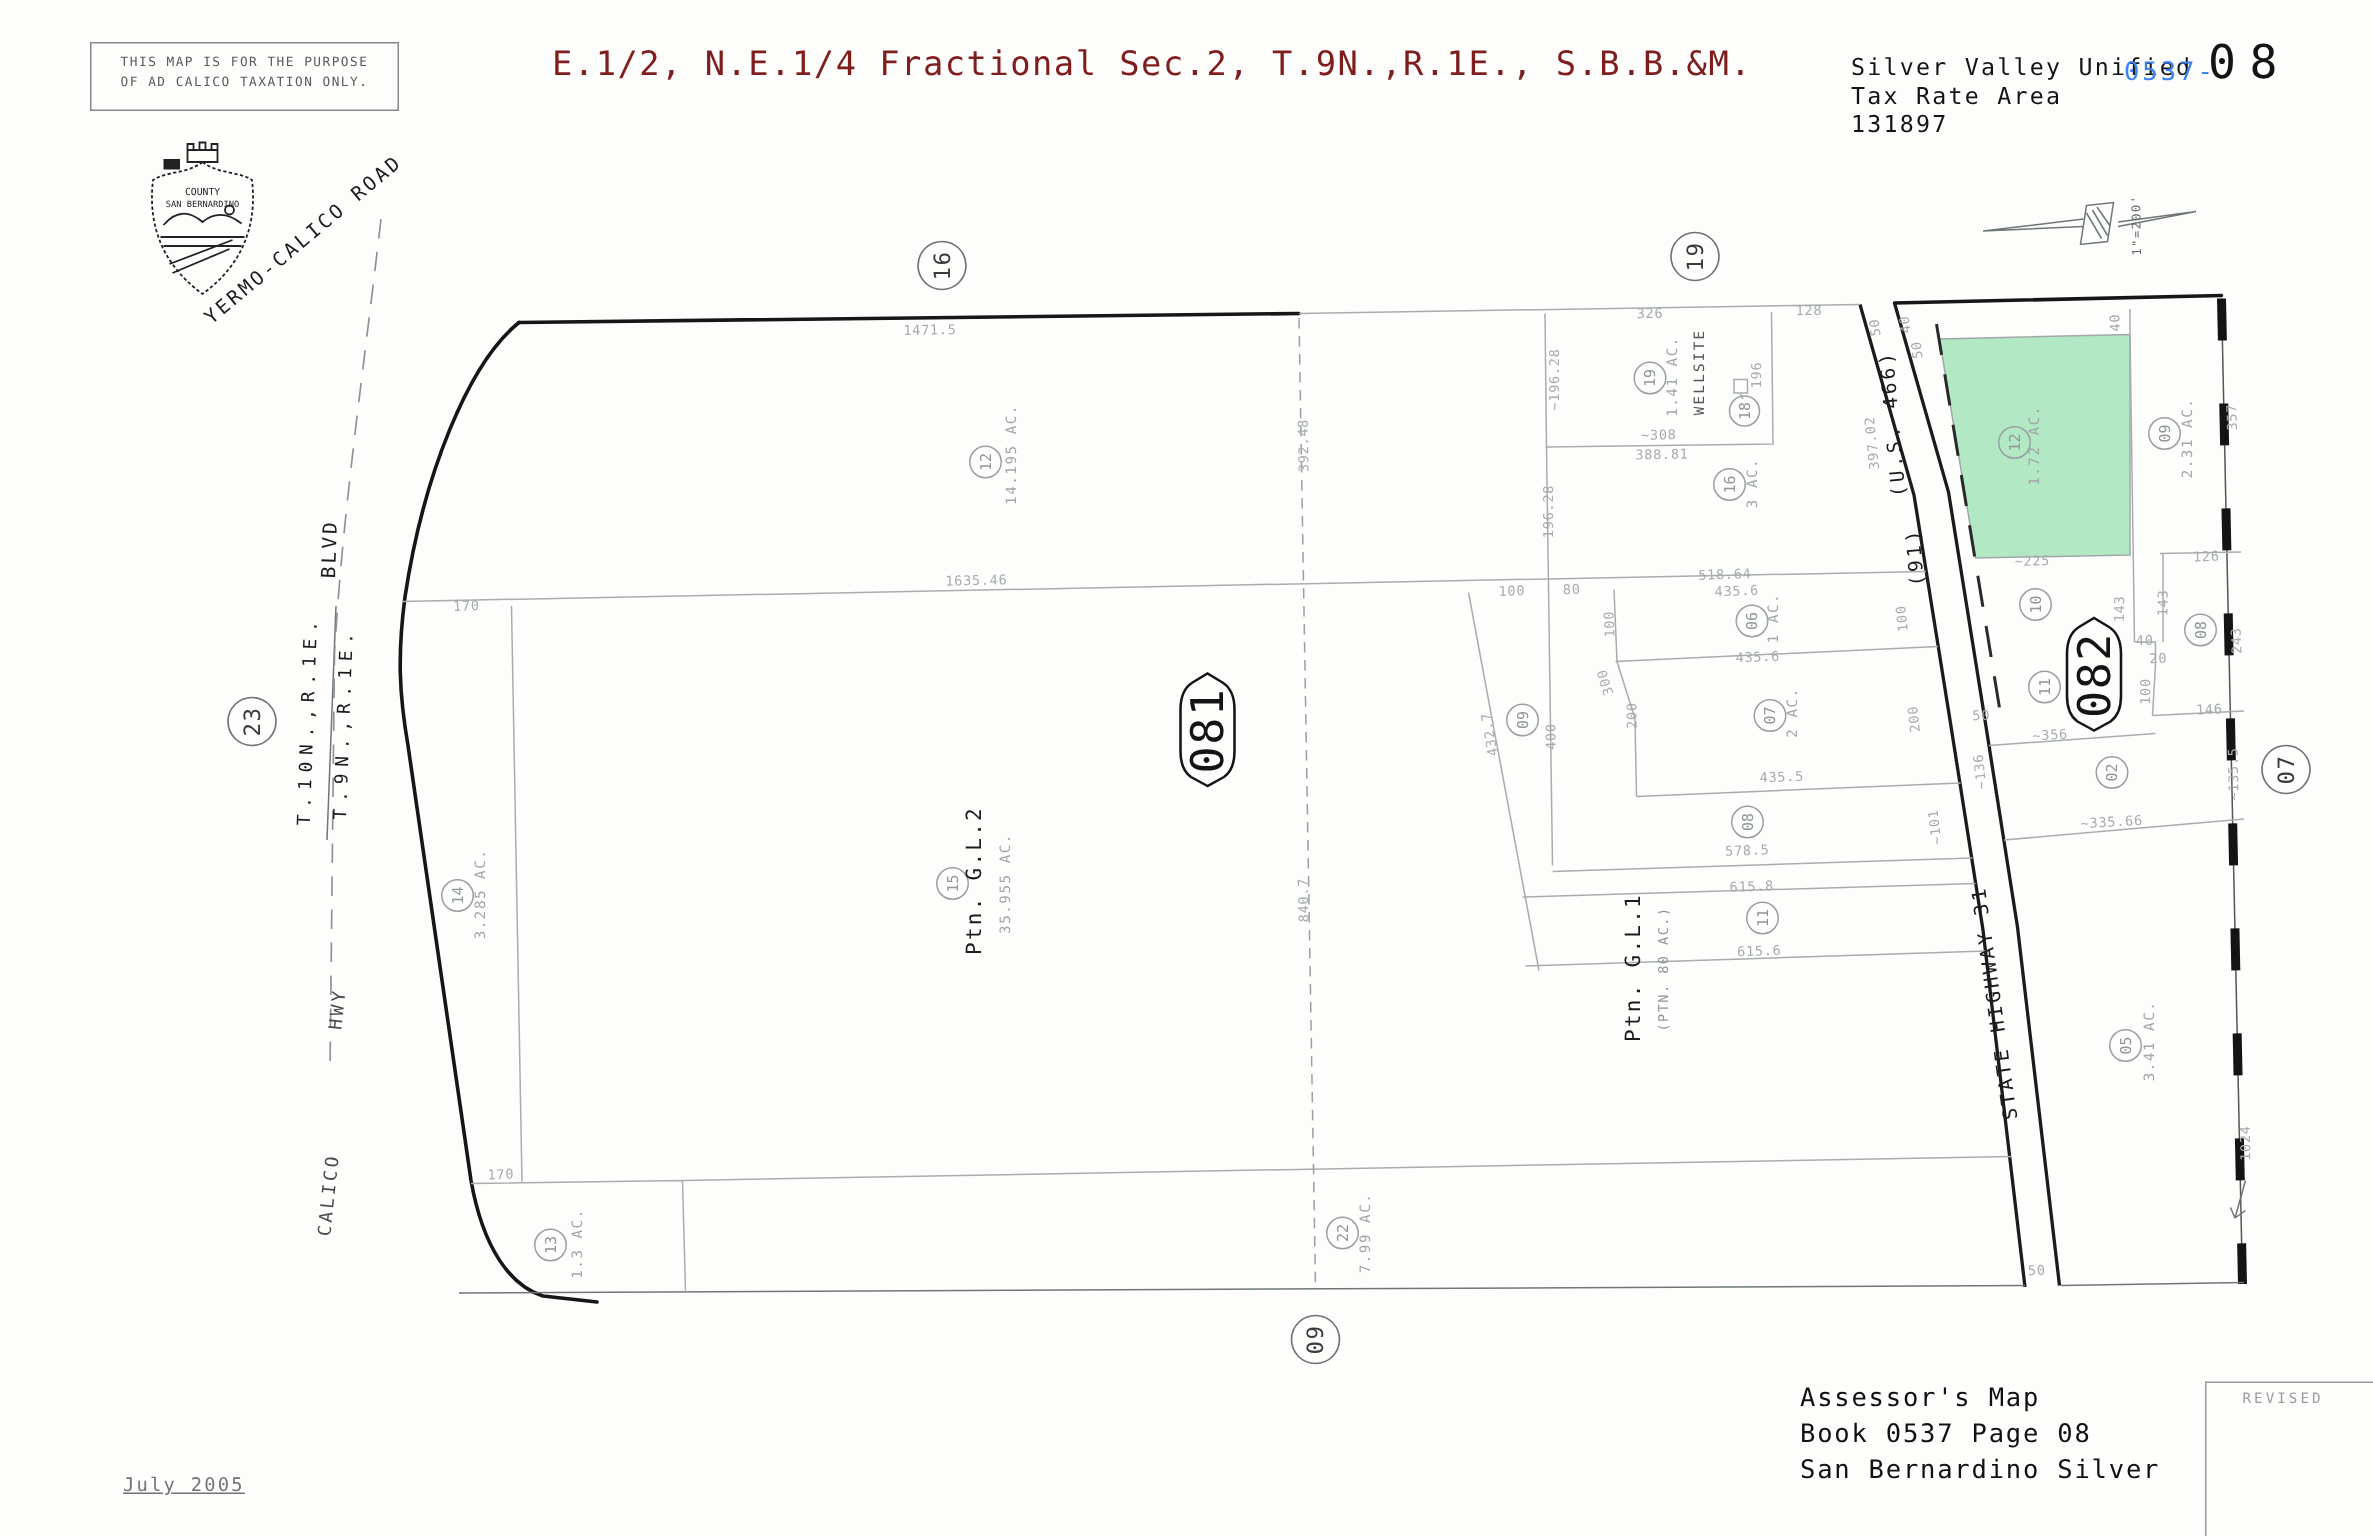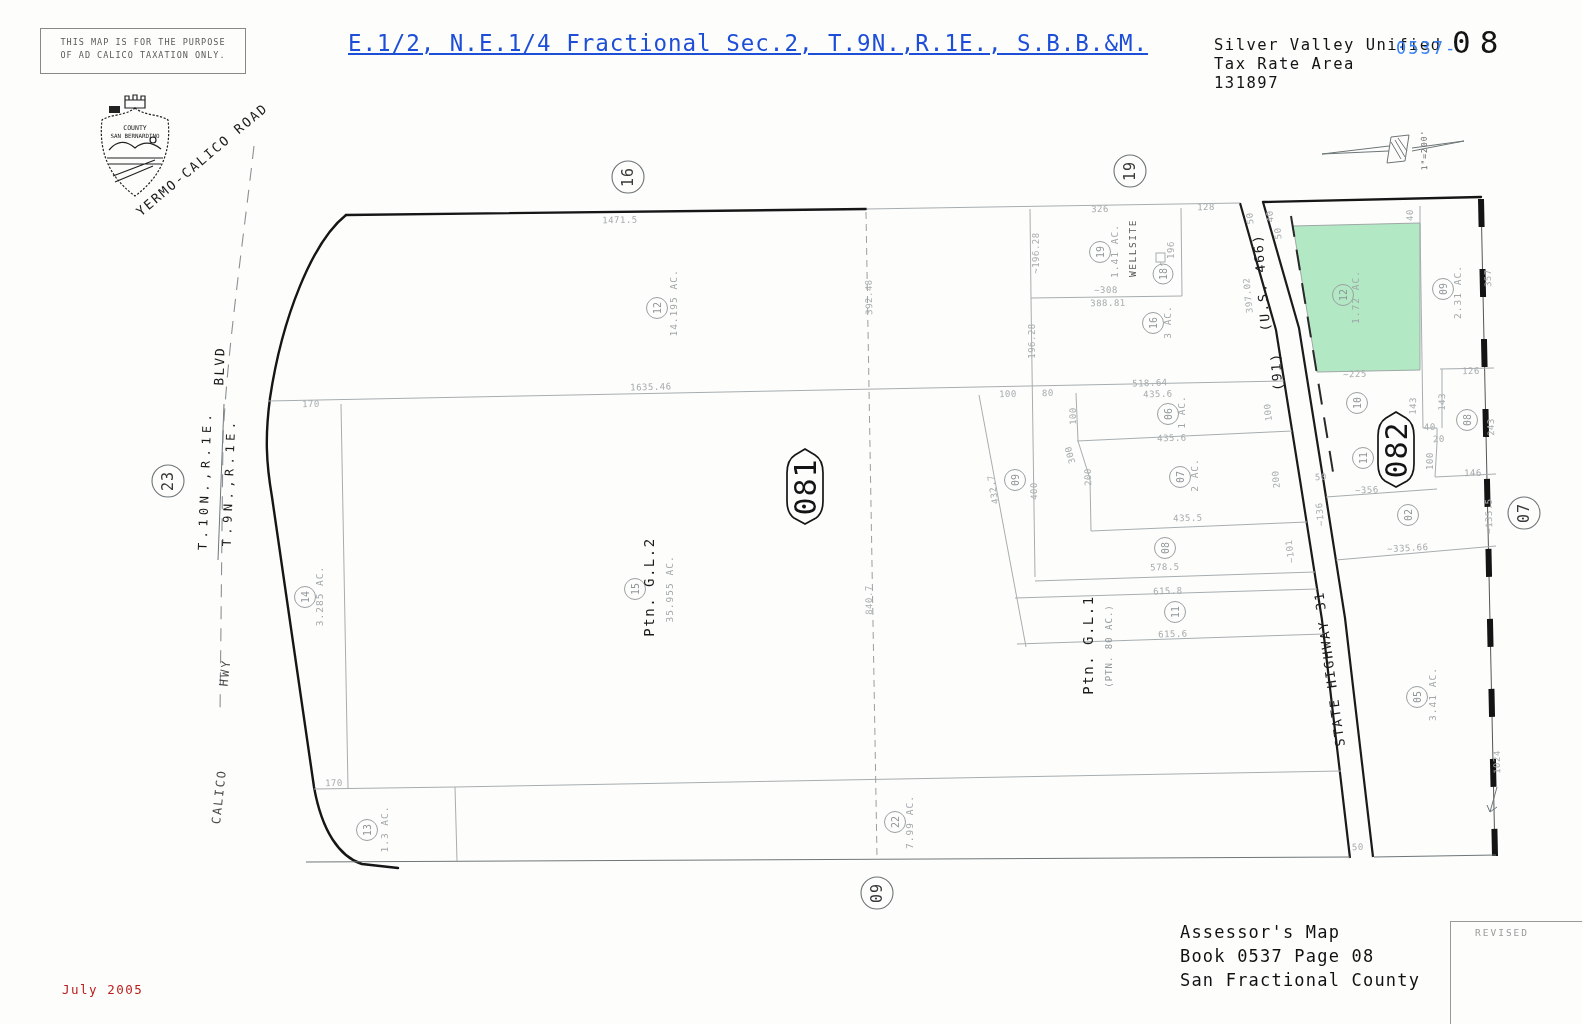--- a/index.html
+++ b/index.html
@@ -5,7 +5,7 @@
   html,body{margin:0;padding:0;background:#e8e8e8;}
   #page{position:relative;width:1582px;height:1024px;background:#fdfdfc;overflow:hidden;
         font-family:"DejaVu Sans Mono", monospace;}
-  .abs{position:absolute;}
+  .abs{position:absolute;margin-left:20px;}
   #disclaimer{left:40px;top:28px;width:206px;height:46px;border:1px solid #888;
       text-align:center;padding-top:7px;box-sizing:border-box;}
   #disclaimer div{font-size:8.5px;letter-spacing:1px;color:#5a5a5a;line-height:13px;}

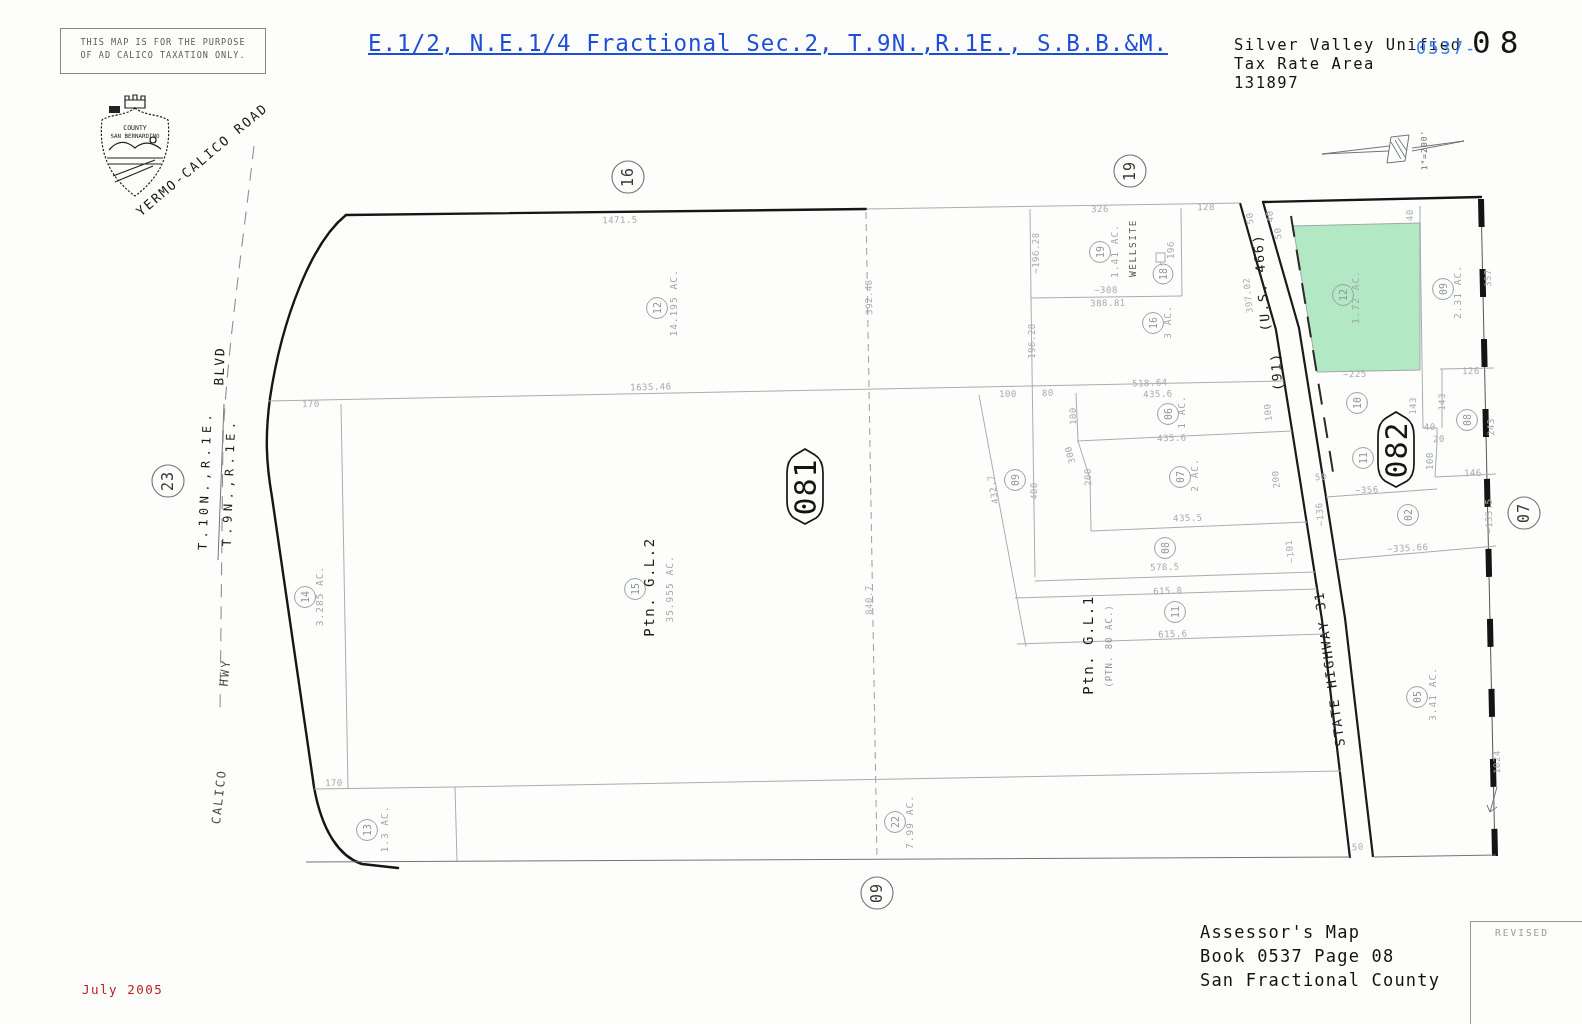--- a/index.html
+++ b/index.html
@@ -9,7 +9,7 @@
   #disclaimer{left:40px;top:28px;width:206px;height:46px;border:1px solid #888;
       text-align:center;padding-top:7px;box-sizing:border-box;}
   #disclaimer div{font-size:8.5px;letter-spacing:1px;color:#5a5a5a;line-height:13px;}
-  #title{left:348px;top:30px;font-size:22.5px;letter-spacing:1px;color:#1d4ed8;white-space:nowrap;text-decoration:underline;}
+  #title{left:348px;top:30px;font-size:22.5px;letter-spacing:1px;color:#7f1d1d;white-space:nowrap;}
   #tra{left:1214px;top:36px;color:#141414;}
   #tra div{font-size:15.5px;letter-spacing:1.5px;line-height:19px;white-space:nowrap;}
   #bookref{left:1396px;top:38px;font-size:17px;letter-spacing:2px;color:#3b82f6;}

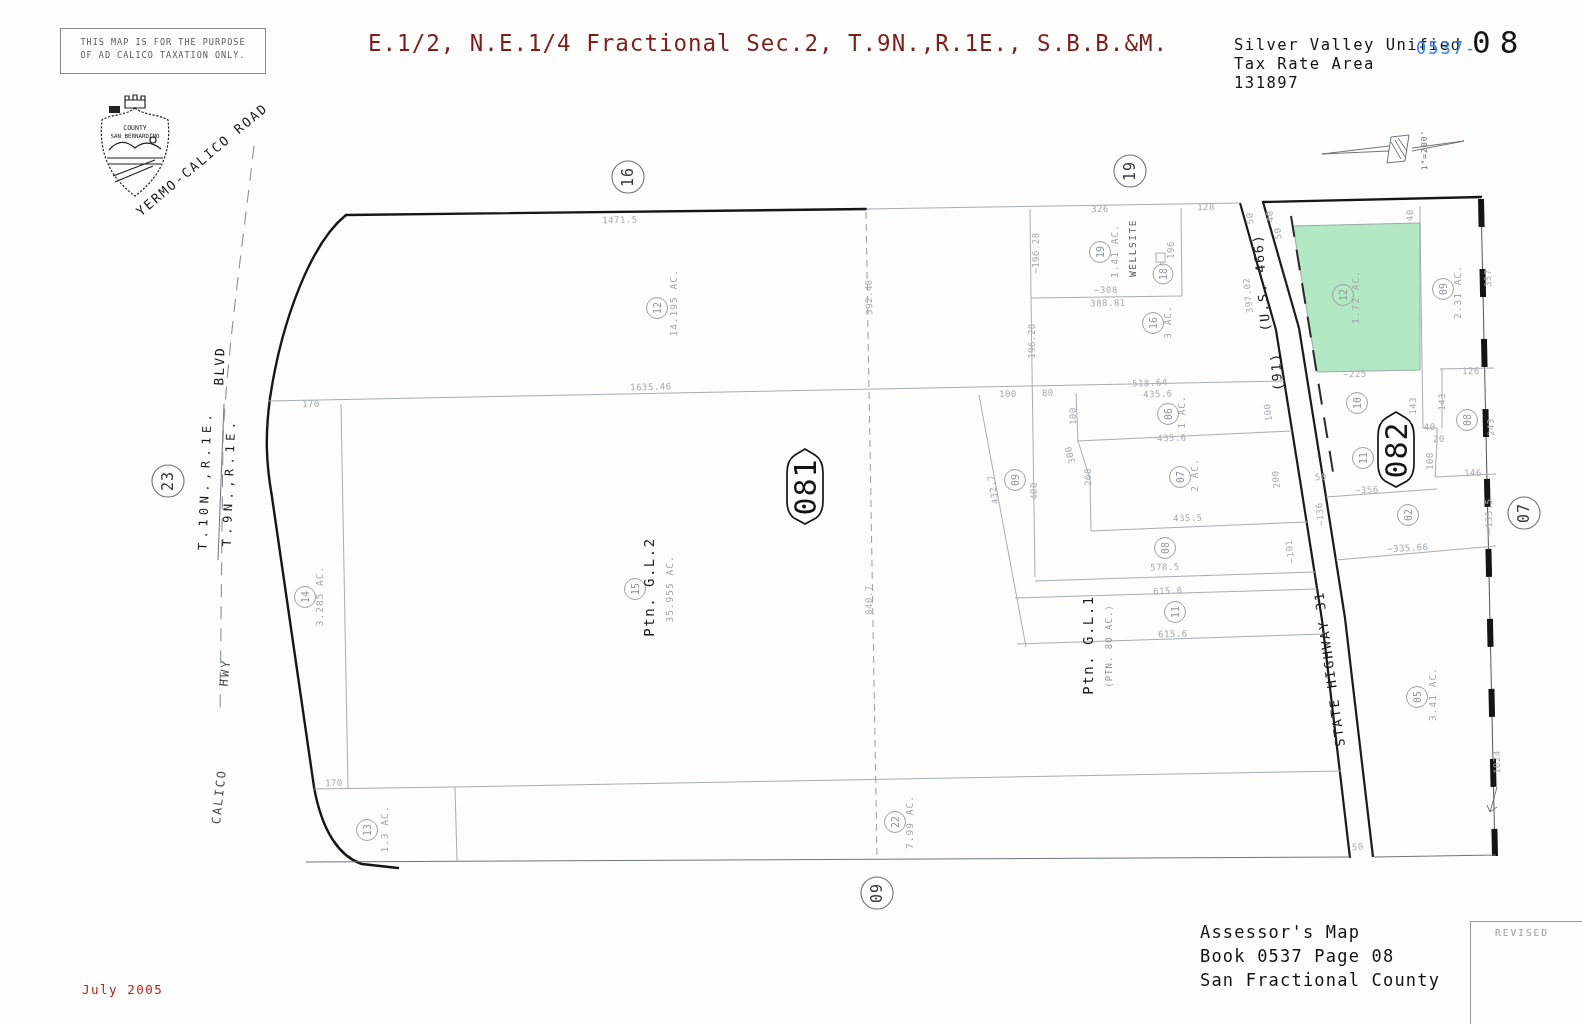--- a/index.html
+++ b/index.html
@@ -16,7 +16,7 @@
   #bigpage{left:1452px;top:24px;font-size:31px;letter-spacing:9px;color:#141414;}
   #assessor{left:1180px;top:920px;color:#111;}
   #assessor div{font-size:17px;letter-spacing:1.2px;line-height:24px;white-space:nowrap;}
-  #date{left:62px;top:982px;font-size:12.5px;letter-spacing:1.5px;color:#b91c1c;}
+  #date{left:62px;top:982px;font-size:12.5px;letter-spacing:1.5px;color:#737373;text-decoration:underline;}
   #revisedbox{left:1450px;top:921px;width:131px;height:102px;border-left:1px solid #999;border-top:1px solid #999;}
   #revisedbox span{position:absolute;left:24px;top:5px;font-size:9.5px;letter-spacing:2px;color:#9b9b9b;}
   svg{position:absolute;left:0;top:0;}

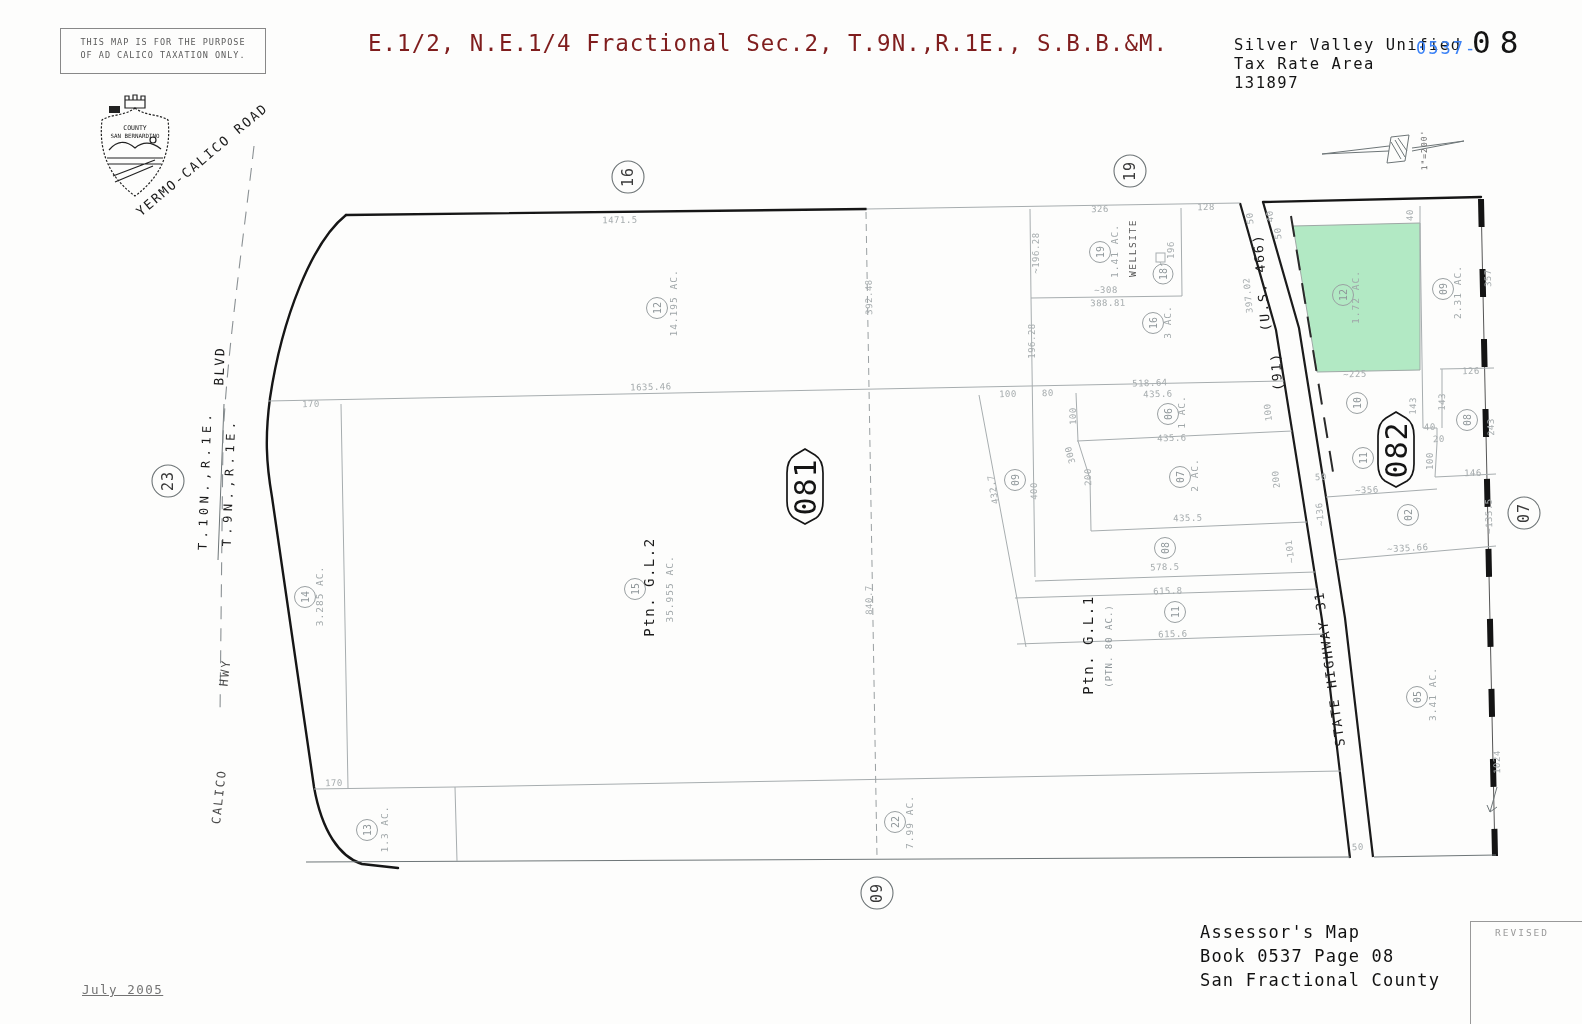--- a/index.html
+++ b/index.html
@@ -69,7 +69,7 @@
   <div id="assessor" class="abs">
     <div>Assessor's Map</div>
     <div>Book 0537 Page 08</div>
-    <div>San Fractional County</div>
+    <div>San Bernardino Silver</div>
   </div>
   <div id="date" class="abs">July 2005</div>
   <div id="revisedbox" class="abs">

